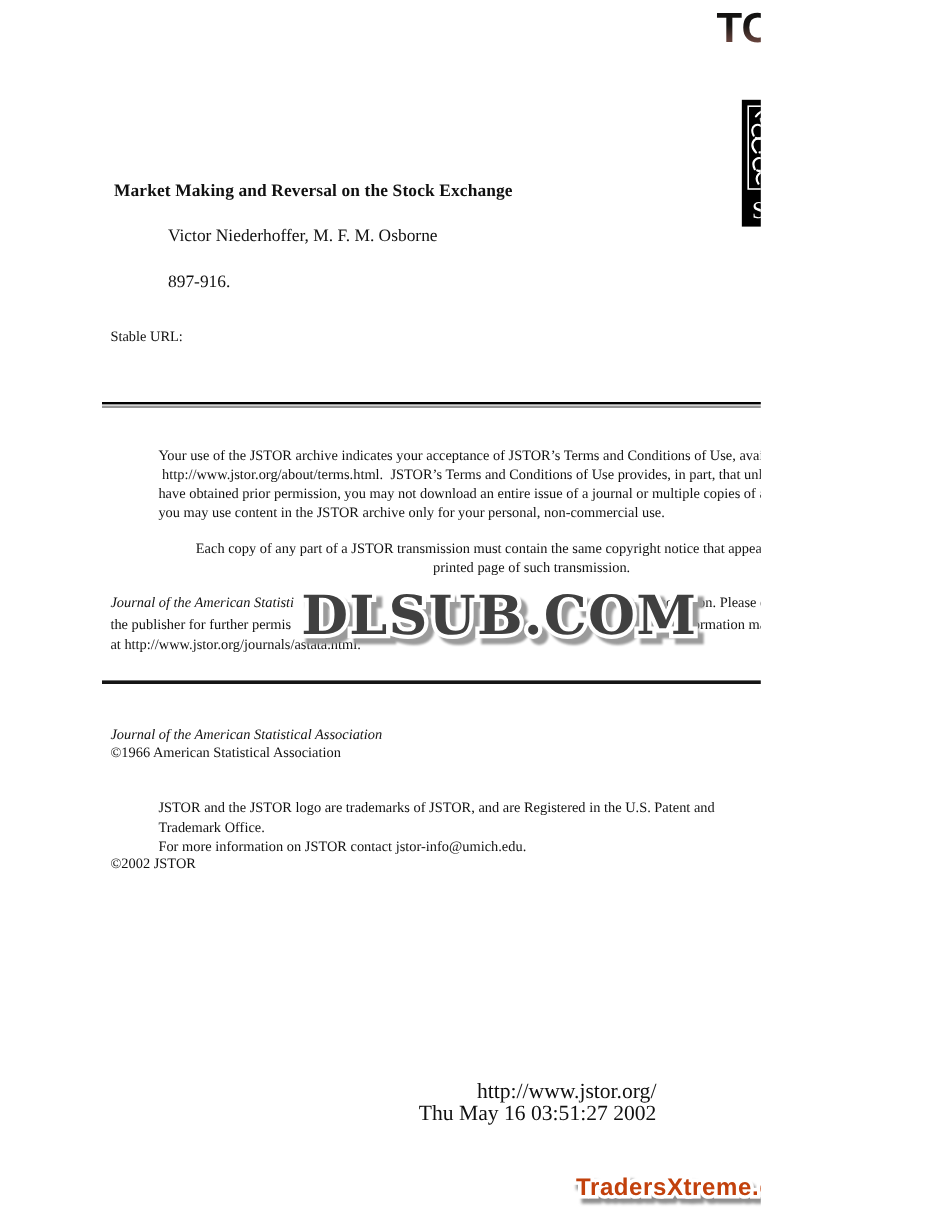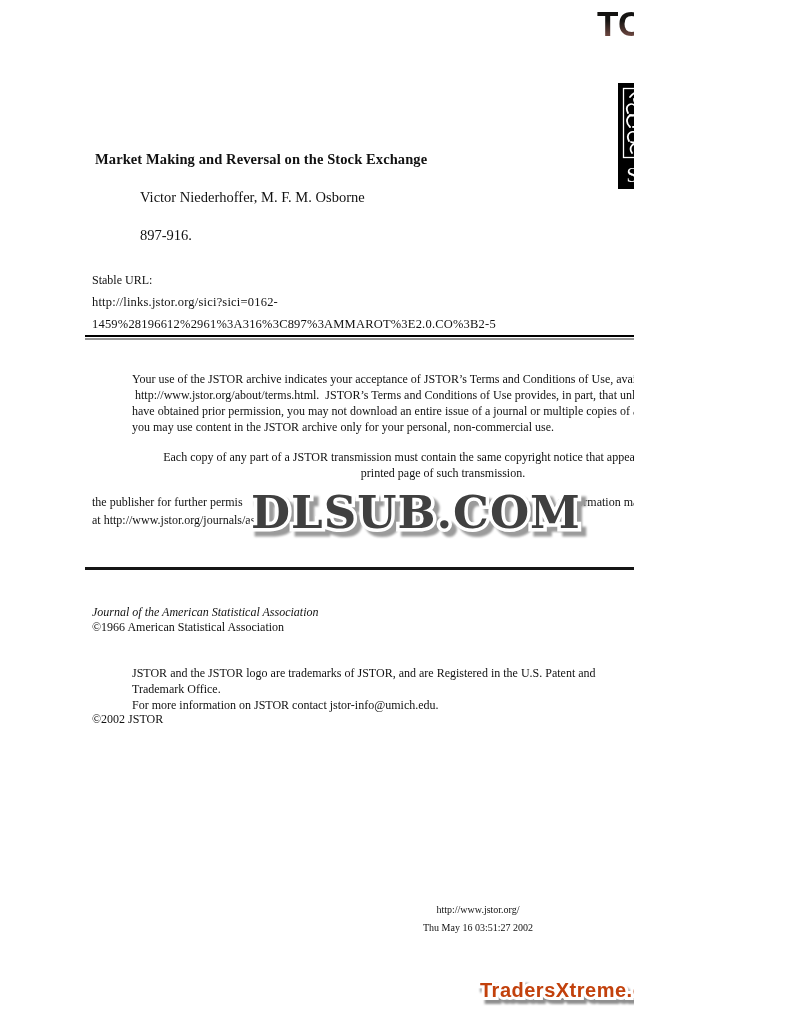--- a/index.html
+++ b/index.html
@@ -118,7 +118,6 @@
   </div>
   <div class="abs stable">
     <div>Stable URL:</div>
-    <div class="url">http://links.jstor.org/sici?sici=0162-1459%28196612%2961%3A316%3C897%3AMMAROT%3E2.0.CO%3B2-5</div>
   </div>
 
   <div class="abs rule1"></div>

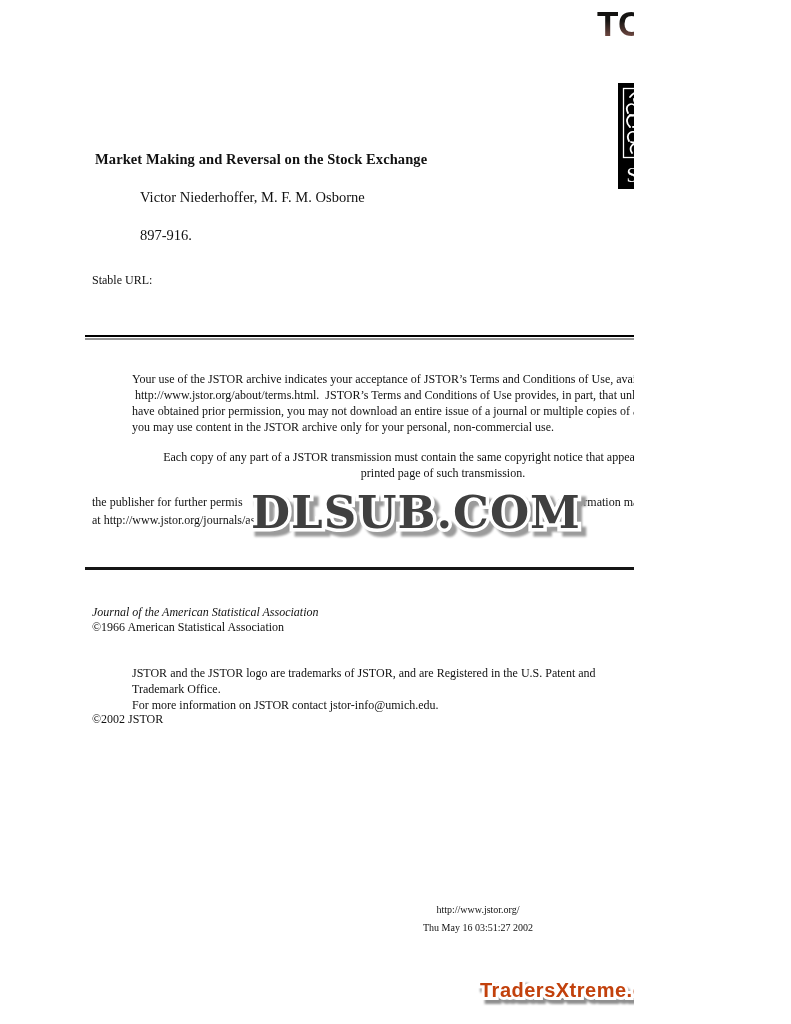--- a/index.html
+++ b/index.html
@@ -130,6 +130,10 @@
 printed page of such transmission.</div>
 
   <div class="abs para3">
+    <div class="p3row p3row1">
+      <span class="ital">Journal of the American Statisti</span>
+      <span>Association.  Please contact</span>
+    </div>
     <div class="p3row p3row2">
       <span>the publisher for further permis</span>
       <span>t information may be obtained</span>

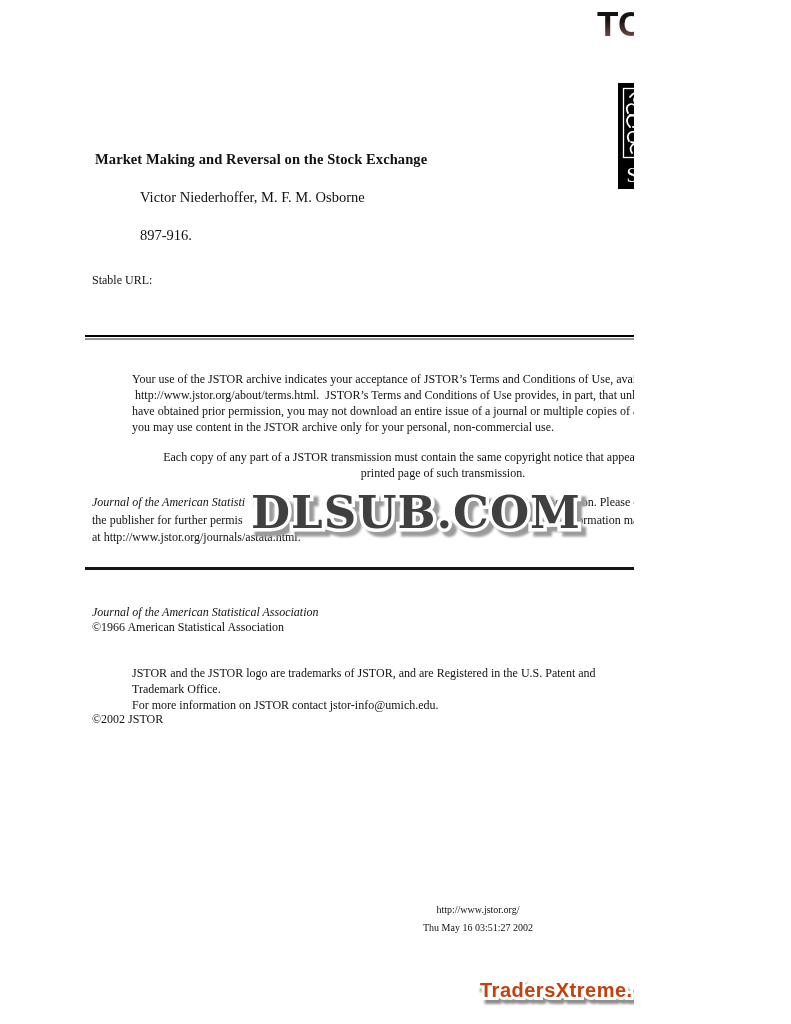--- a/index.html
+++ b/index.html
@@ -41,7 +41,7 @@
   .f-1966{left:92px;top:620px;font-size:12px;}
   .f-trademark{left:92px;top:665px;font-size:12px;line-height:16px;}
   .f-2002{left:92px;top:712px;font-size:12px;}
-  .f-right{right:101px;top:901px;font-size:10px;line-height:17.5px;text-align:center;}
+  .f-right{right:87px;top:901px;font-size:18px;line-height:17.5px;text-align:right;}
 
   
   .wm-top{

